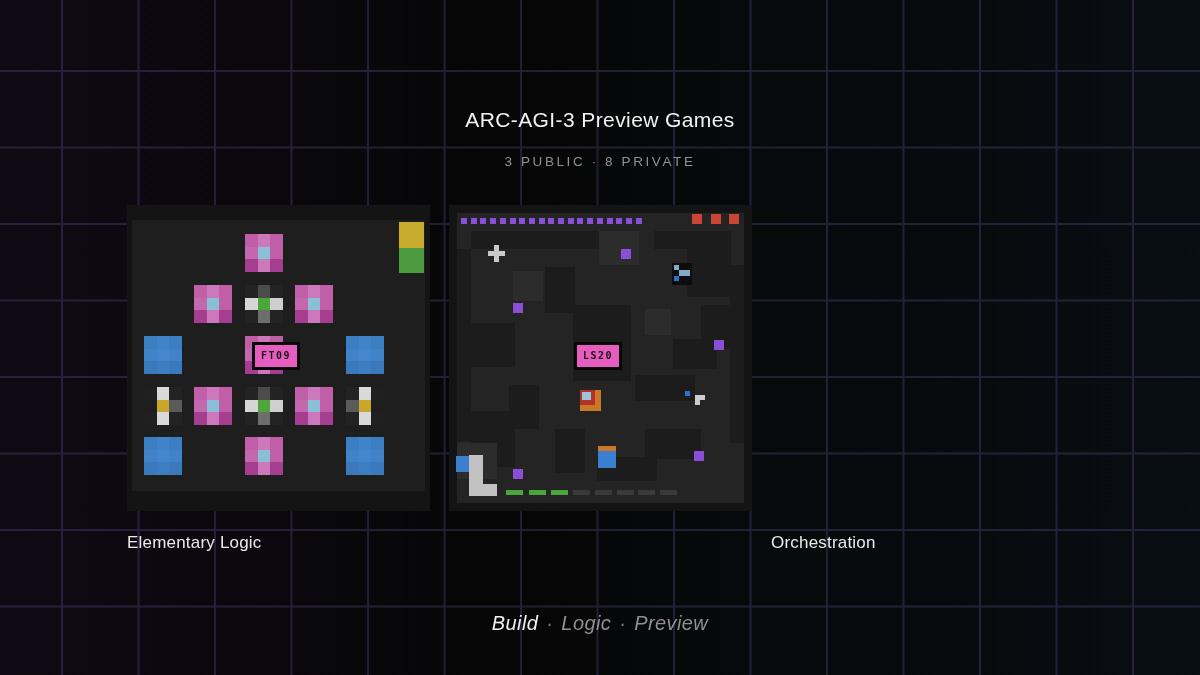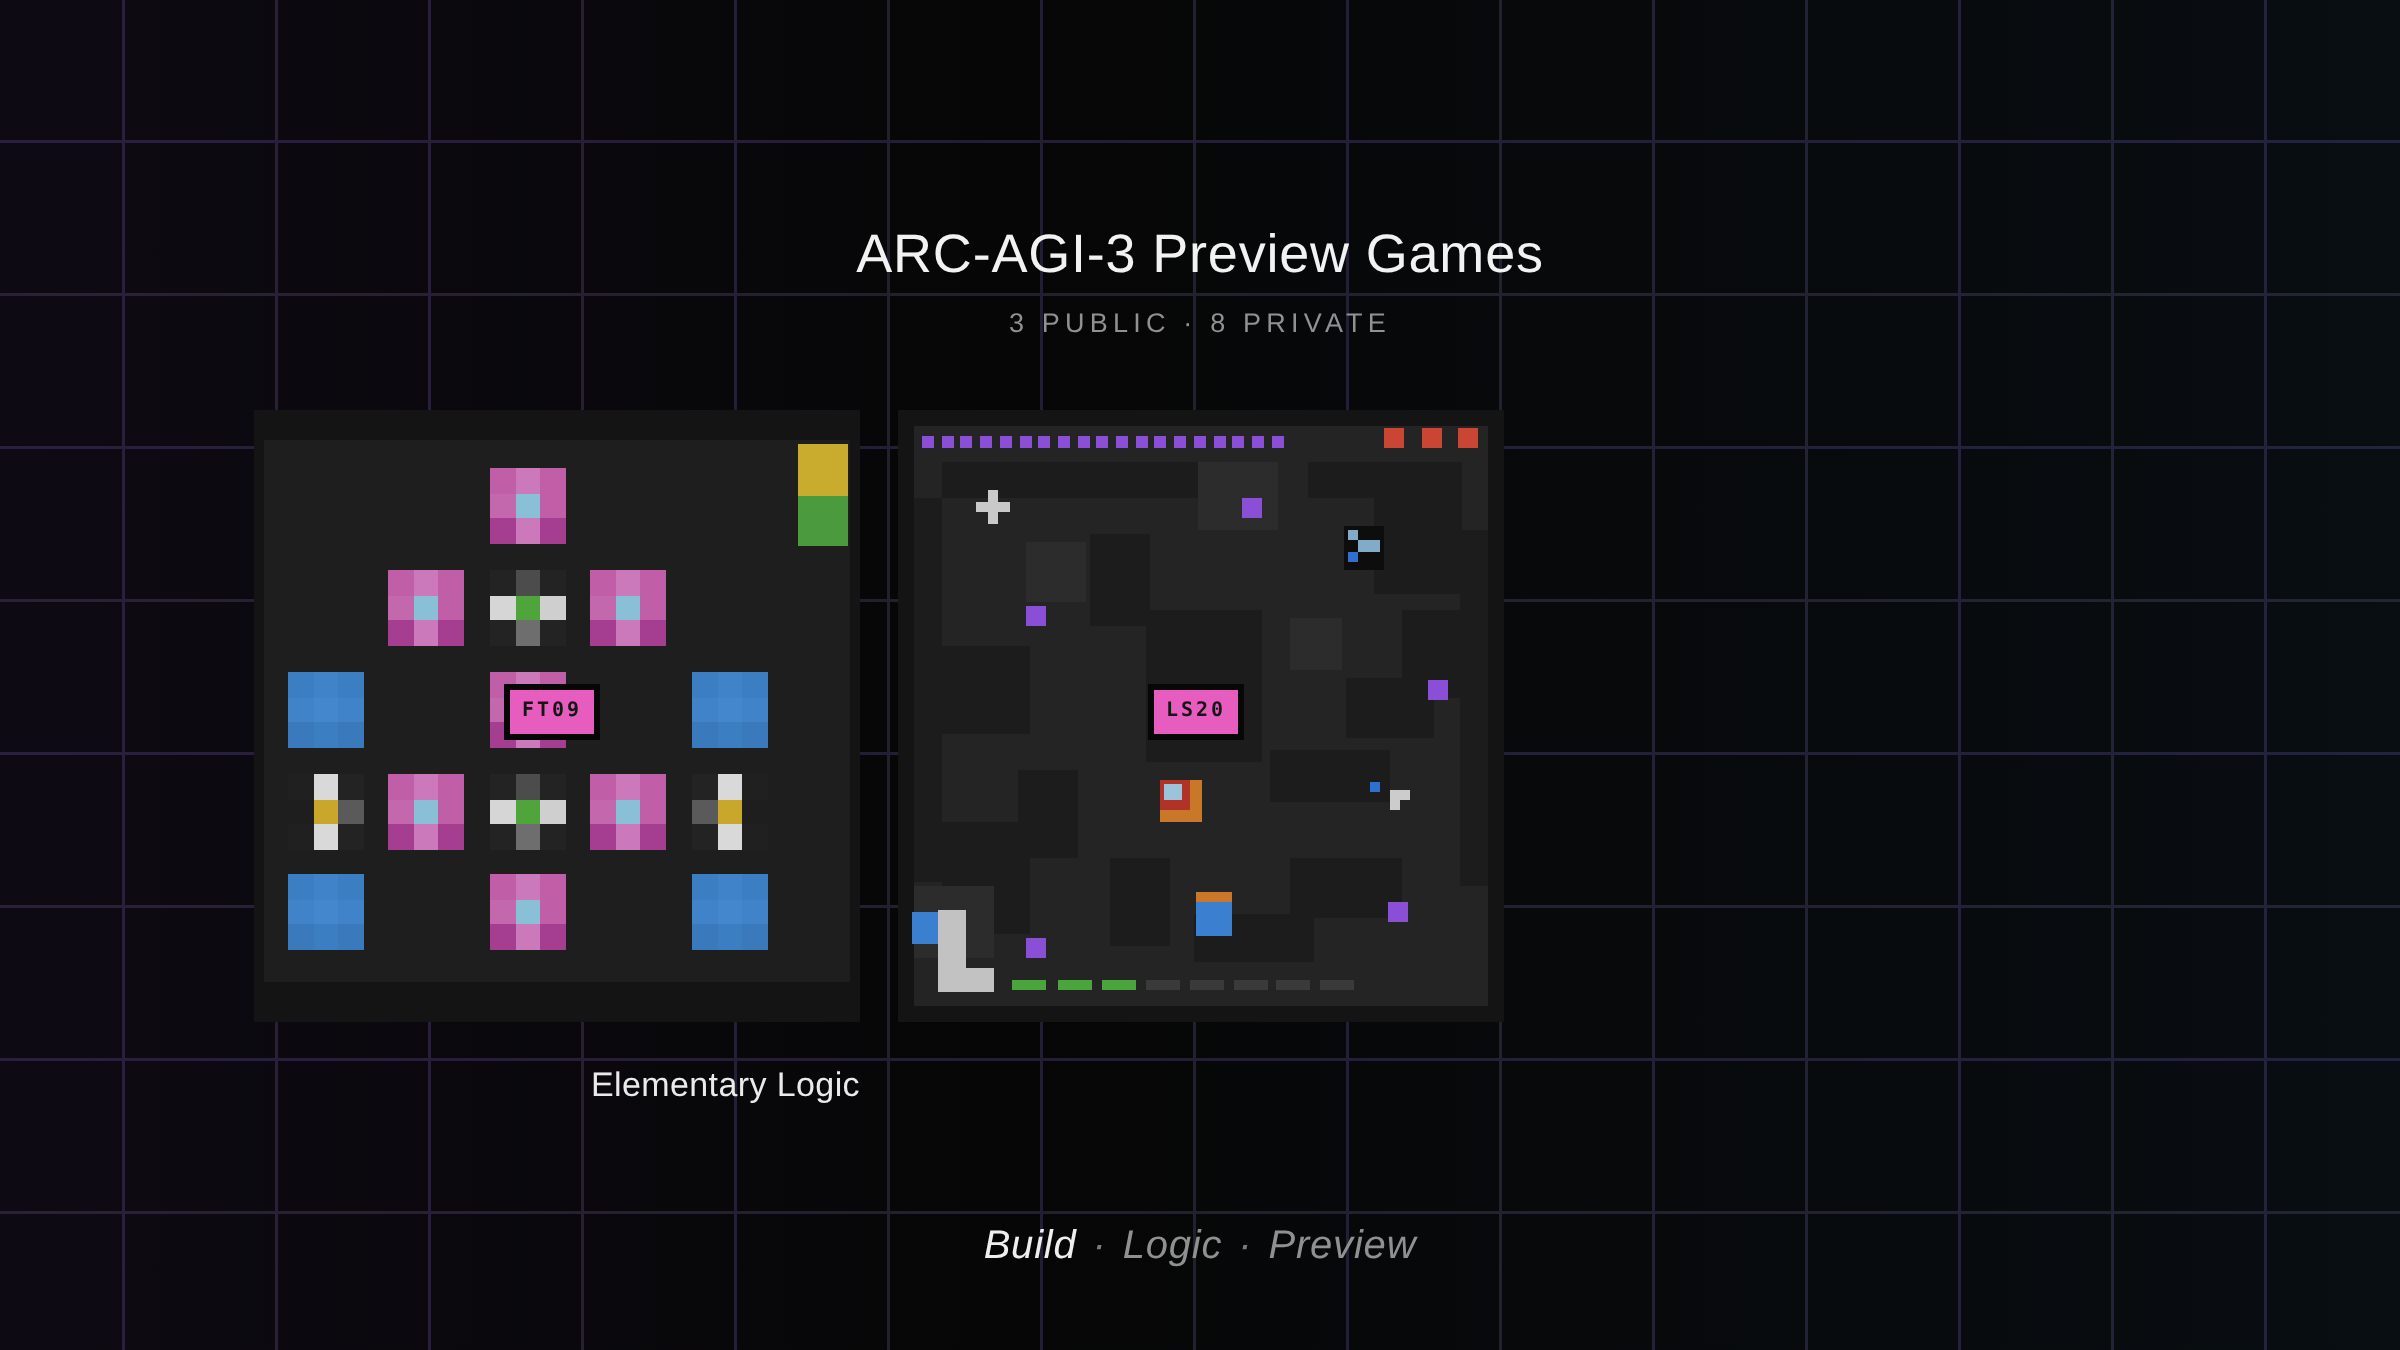--- a/index.html
+++ b/index.html
@@ -23,7 +23,7 @@
   }
   .page-title{
     position:absolute;top:94px;left:0;width:100%;text-align:center;
-    font-size:27px;font-weight:500;color:#f2f2f2;letter-spacing:.4px;
+    font-size:21px;font-weight:500;color:#f2f2f2;letter-spacing:.4px;
   }
   .page-subtitle{
     position:absolute;top:154px;left:0;width:100%;text-align:center;

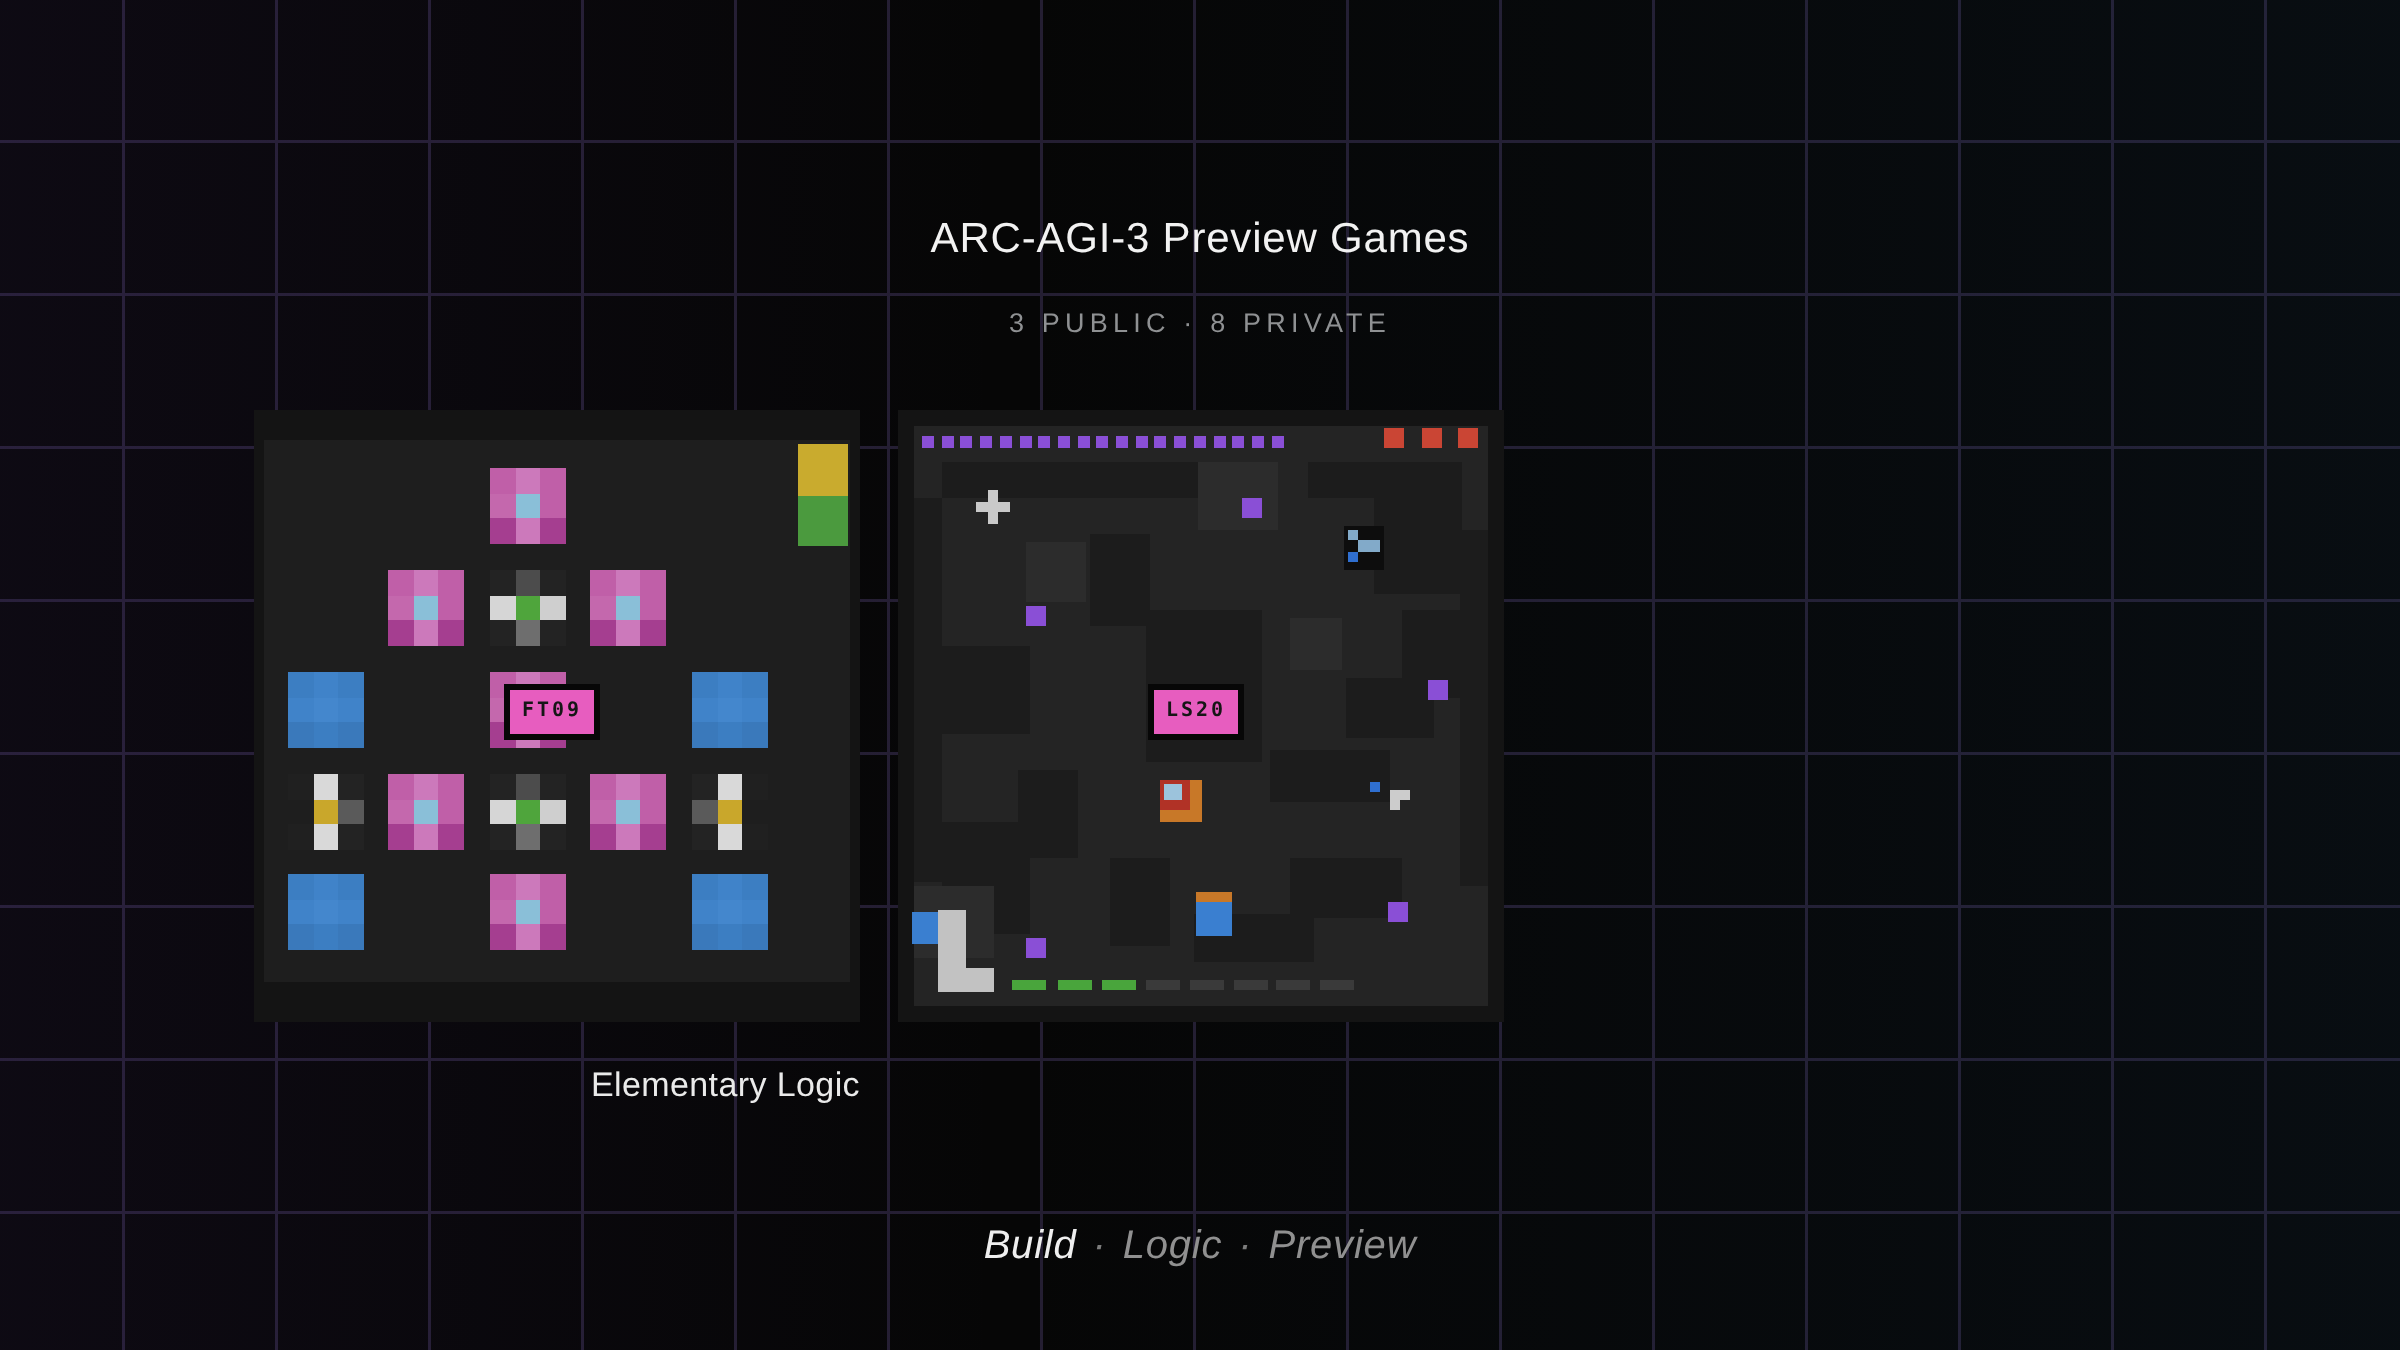--- a/index.html
+++ b/index.html
@@ -51,7 +51,7 @@
     padding:6px 6px;line-height:1;
   }
   .card-title{
-    position:absolute;top:328px;left:0;width:303px;text-align:right;
+    position:absolute;top:328px;left:0;width:303px;text-align:left;
     font-size:17px;color:#eaeaea;letter-spacing:.2px;
   }
   .tagline{

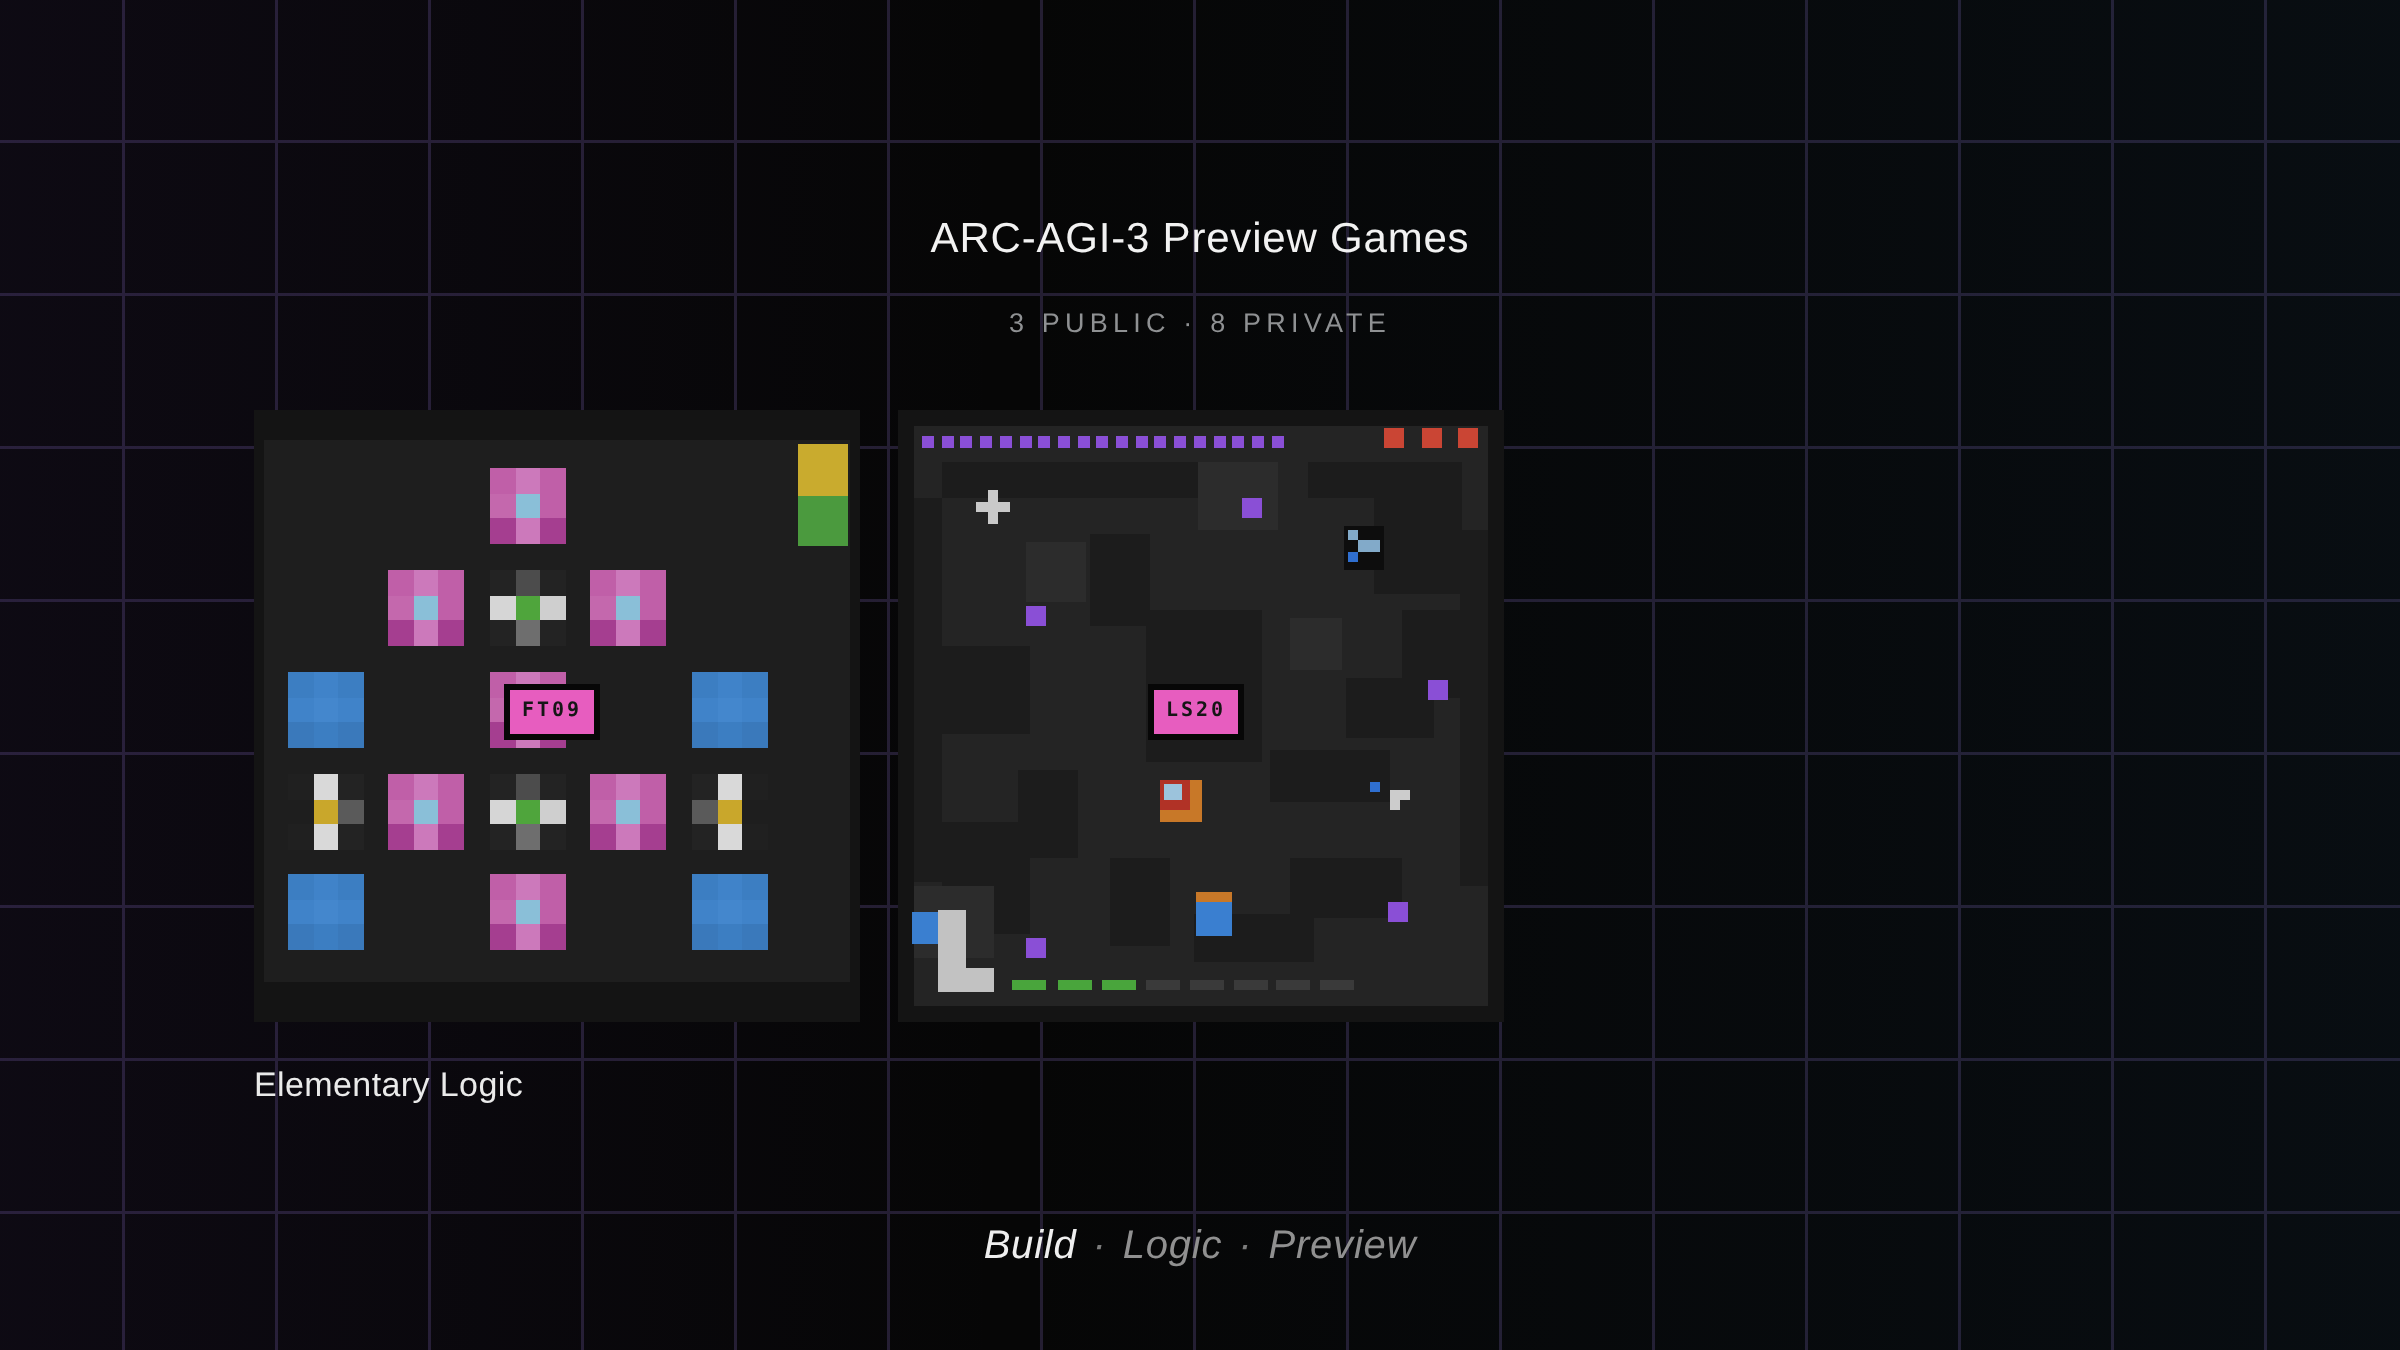--- a/index.html
+++ b/index.html
@@ -353,6 +353,7 @@
 </div>
 
 <div class="game g2">
+  <div class="card-title">Orchestration</div>
 </div>
 
 <div class="tagline">

